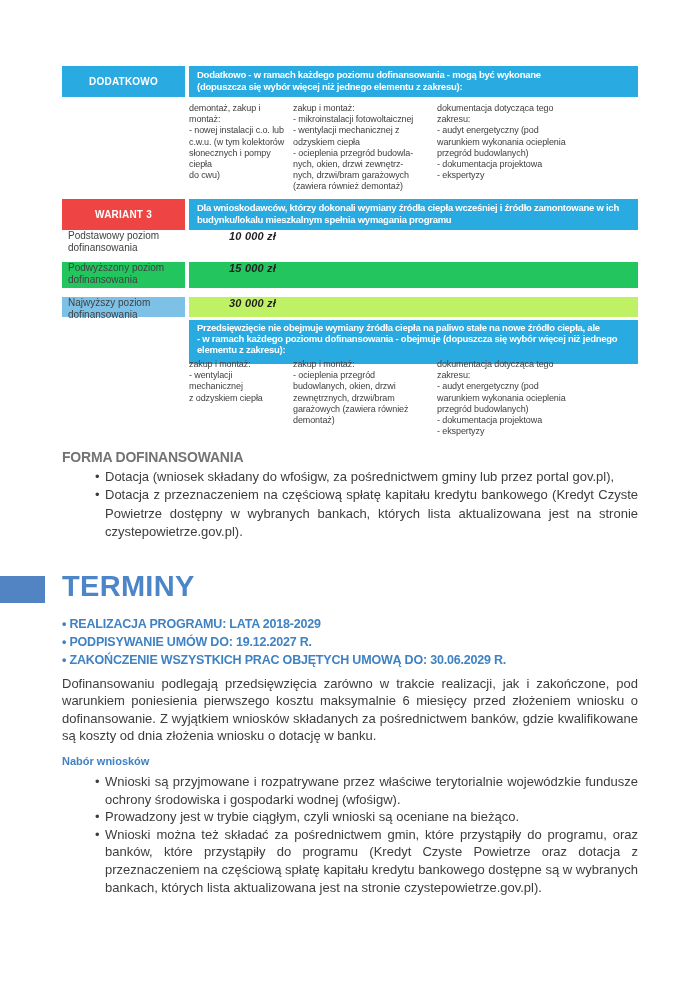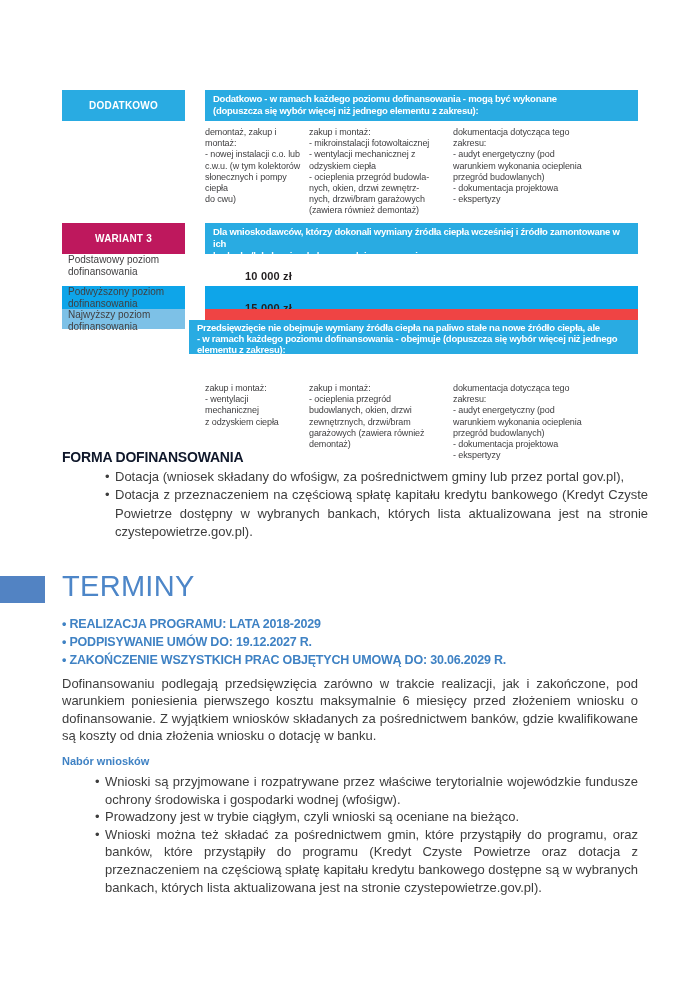--- a/index.html
+++ b/index.html
@@ -12,7 +12,7 @@
   .pre { white-space:pre-line; }
 
   
-  .trow { left:62px; width:576px; display:flex; gap:20px;margin-top:24px; }
+  .trow { left:62px; width:576px; display:flex; gap:4px; }
   .lblcell { width:123px; flex:0 0 123px; display:flex; align-items:center; justify-content:center;
              text-align:center; font-weight:bold; font-size:10px; letter-spacing:.2px; }
   .cntcell { flex:1; }

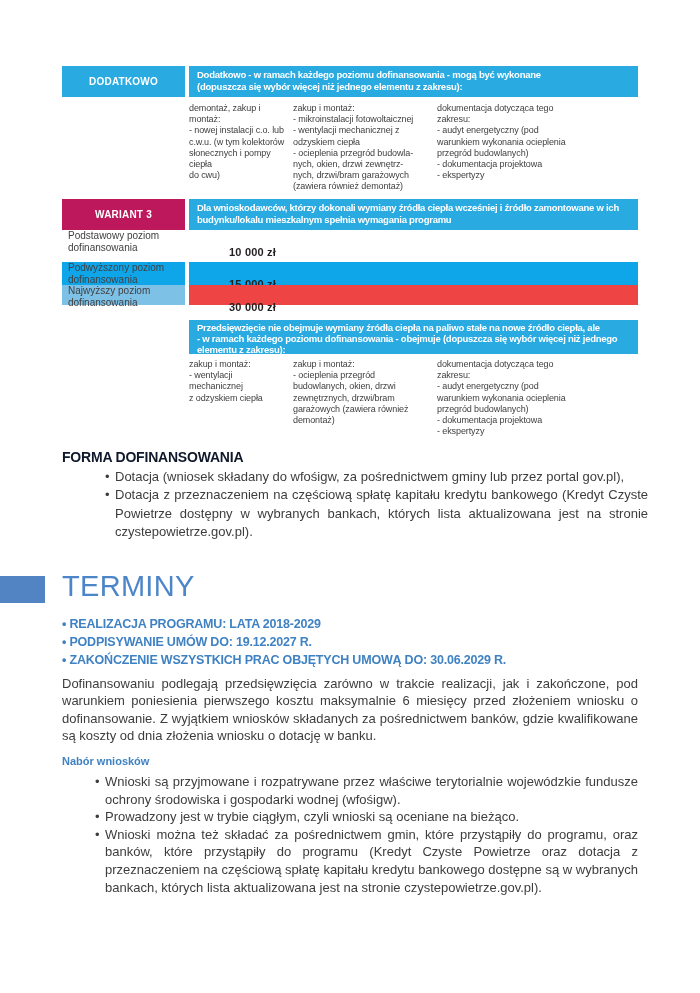--- a/index.html
+++ b/index.html
@@ -17,7 +17,7 @@
              text-align:center; font-weight:bold; font-size:10px; letter-spacing:.2px; }
   .cntcell { flex:1; }
   .cyan  { background:#29abe2; color:#ffffff; }
-  .blue  { background:#be185d; color:#ffffff; }
+  .blue  { background:#ef4444; color:#ffffff; }
   .hdrtxt { font-weight:bold; font-size:9.5px; line-height:12.2px; letter-spacing:-0.25px;
             padding:3px 8px; color:#ffffff; }
   .notetxt { font-weight:bold; font-size:9.5px; line-height:10.9px; letter-spacing:-0.25px;

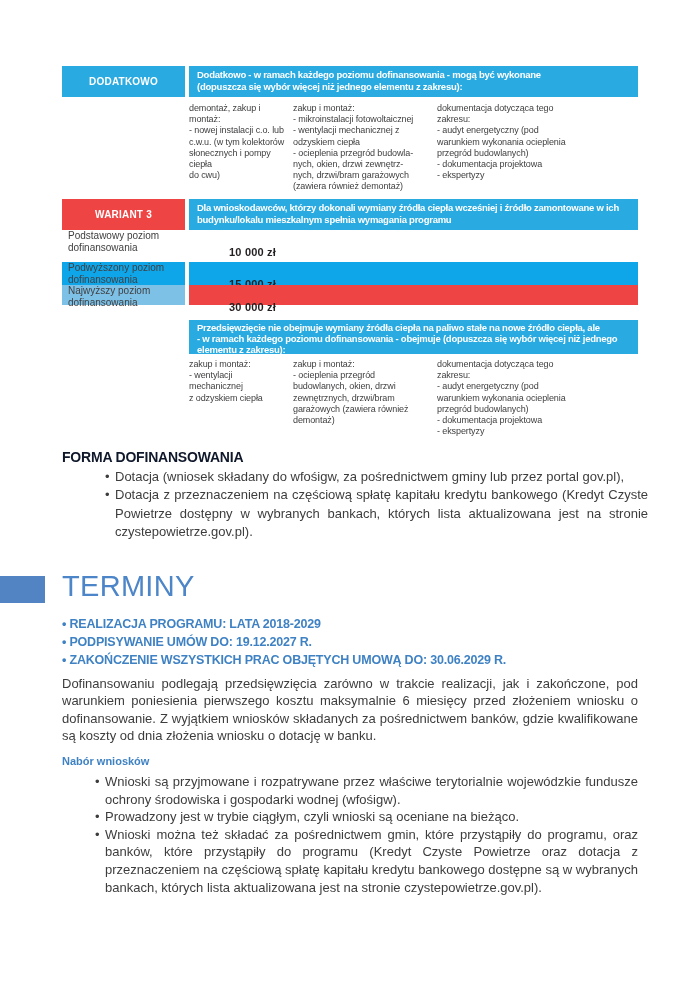--- a/index.html
+++ b/index.html
@@ -28,7 +28,7 @@
   .tcol.c2 { flex:0 0 144px; }
   .tcol.c3 { flex:1; }
   .rowlbl { font-size:10px; line-height:12.3px; color:#414042; padding:0 6px; width:123px; flex:0 0 123px; }
-  .rowval { flex:1; font-size:11px; font-weight:bold; color:#231f20; padding:16px 0 0 40px; letter-spacing:.2px; }
+  .rowval { flex:1; font-size:11px; font-weight:bold; color:#231f20; padding:0 0 0 40px; letter-spacing:.2px;font-style:italic; }
 
   .row-light .rowlbl, .row-light .rowval { background:#0ea5e9; }
   .row-med .rowlbl { background:#7dc1e7; }

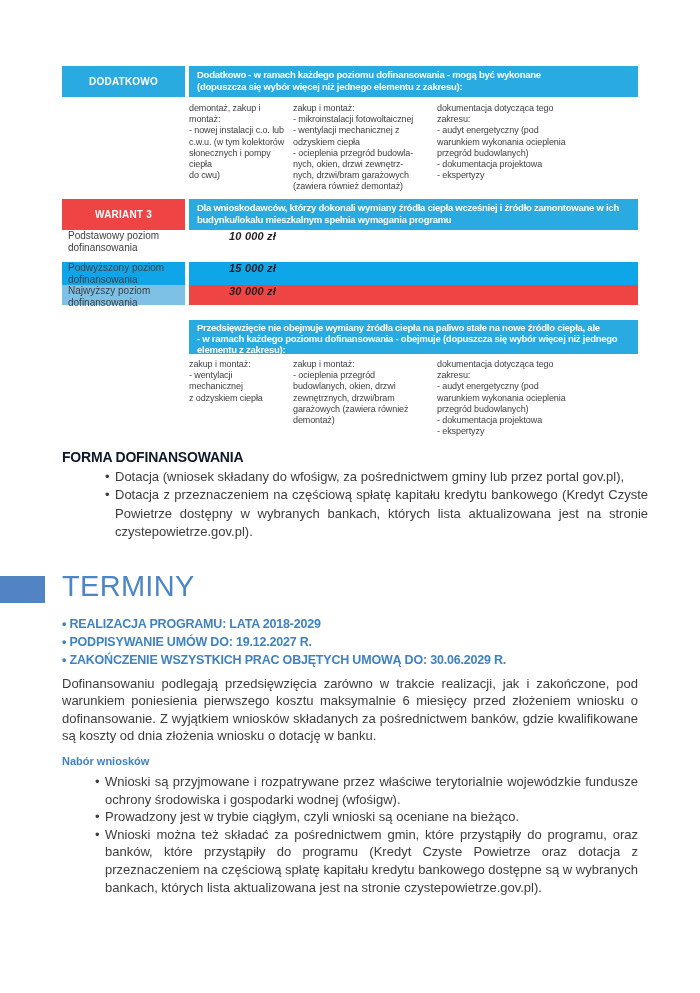--- a/index.html
+++ b/index.html
@@ -30,7 +30,7 @@
   .rowlbl { font-size:10px; line-height:12.3px; color:#414042; padding:0 6px; width:123px; flex:0 0 123px; }
   .rowval { flex:1; font-size:11px; font-weight:bold; color:#231f20; padding:0 0 0 40px; letter-spacing:.2px;font-style:italic; }
 
-  .row-light .rowlbl, .row-light .rowval { background:#0ea5e9; }
+  .row-light .rowlbl, .row-light .rowval { background:#22c55e; }
   .row-med .rowlbl { background:#7dc1e7; }
   .row-med .rowval { background:#ef4444; }
 

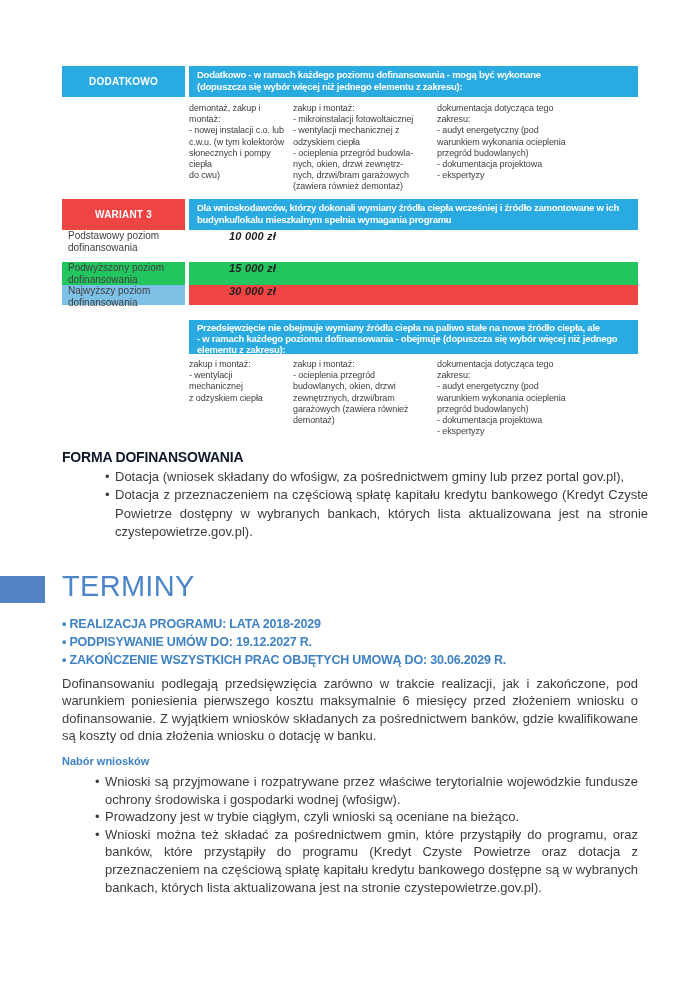--- a/index.html
+++ b/index.html
@@ -99,7 +99,7 @@
 dofinansowania</div>
     <div class="rowval">15 000 zł</div>
   </div>
-  <div class="abs trow row-med" style="top:285px; height:20px;">
+  <div class="abs trow row-med" style="top:297px; height:20px;">
     <div class="rowlbl pre">Najwyższy poziom
 dofinansowania</div>
     <div class="rowval">30 000 zł</div>

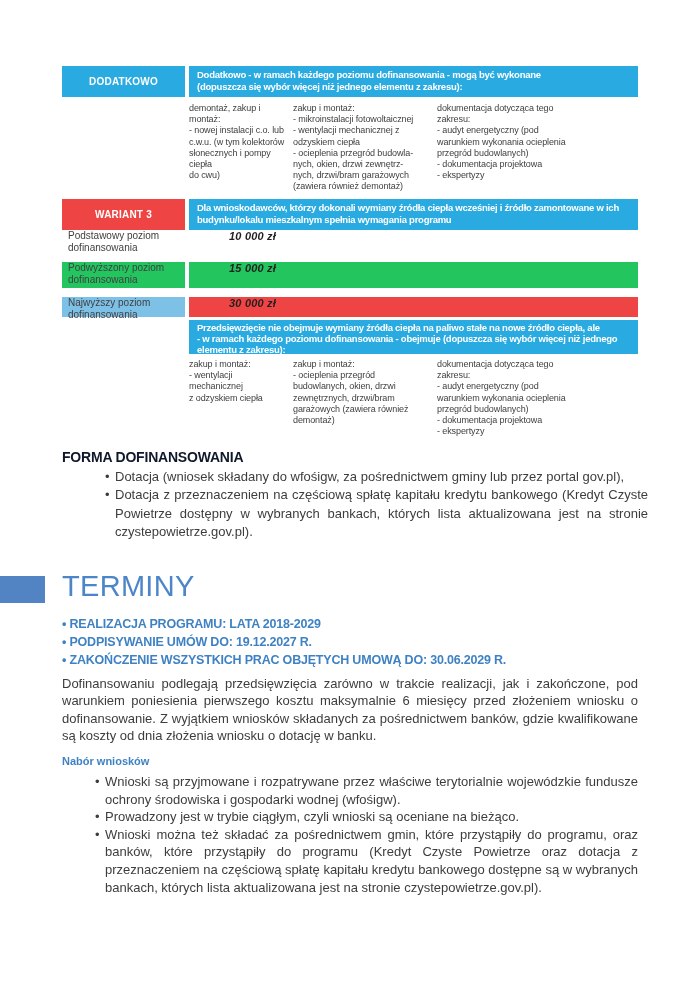--- a/index.html
+++ b/index.html
@@ -32,7 +32,7 @@
 
   .row-light .rowlbl, .row-light .rowval { background:#22c55e; }
   .row-med .rowlbl { background:#7dc1e7; }
-  .row-med .rowval { background:#ef4444; }
+  .row-med .rowval { background:#bef264; }
 
   
   .h-small { font-size:14px; font-weight:bold; color:#0f172a; letter-spacing:-0.2px; }

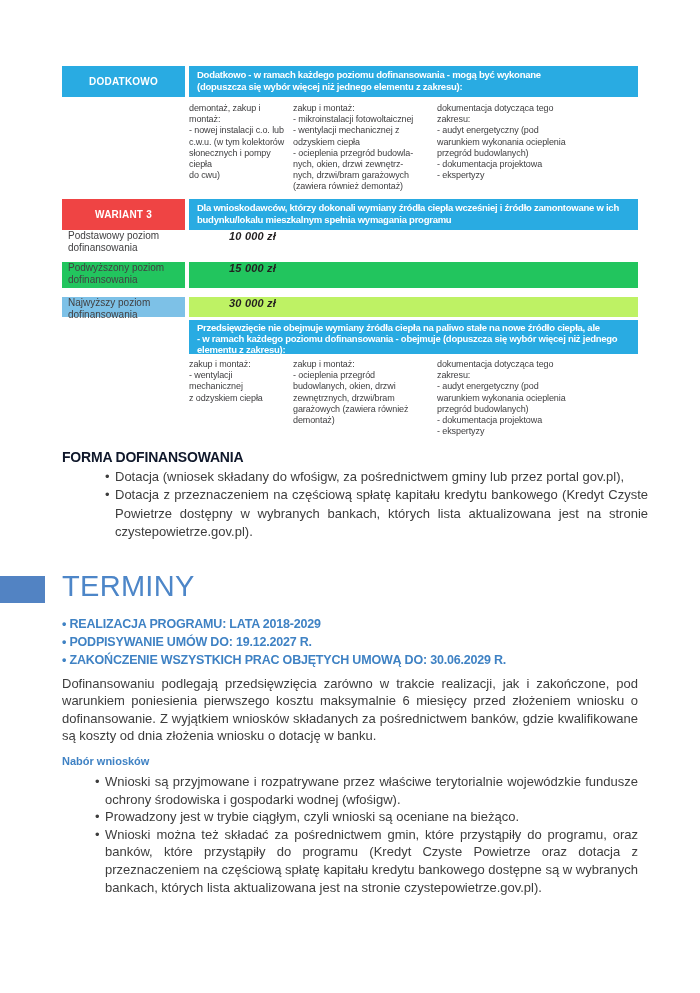--- a/index.html
+++ b/index.html
@@ -105,7 +105,7 @@
     <div class="rowval">30 000 zł</div>
   </div>
 
-  <div class="abs cyan notetxt pre" style="left:189px; top:320px; width:449px; height:34px;">Przedsięwzięcie nie obejmuje wymiany źródła ciepła na paliwo stałe na nowe źródło ciepła, ale
+  <div class="abs cyan notetxt pre" style="left:189px; top:320px; width:449px; height:44px;">Przedsięwzięcie nie obejmuje wymiany źródła ciepła na paliwo stałe na nowe źródło ciepła, ale
 - w ramach każdego poziomu dofinansowania - obejmuje (dopuszcza się wybór więcej niż jednego
 elementu z zakresu):</div>
 

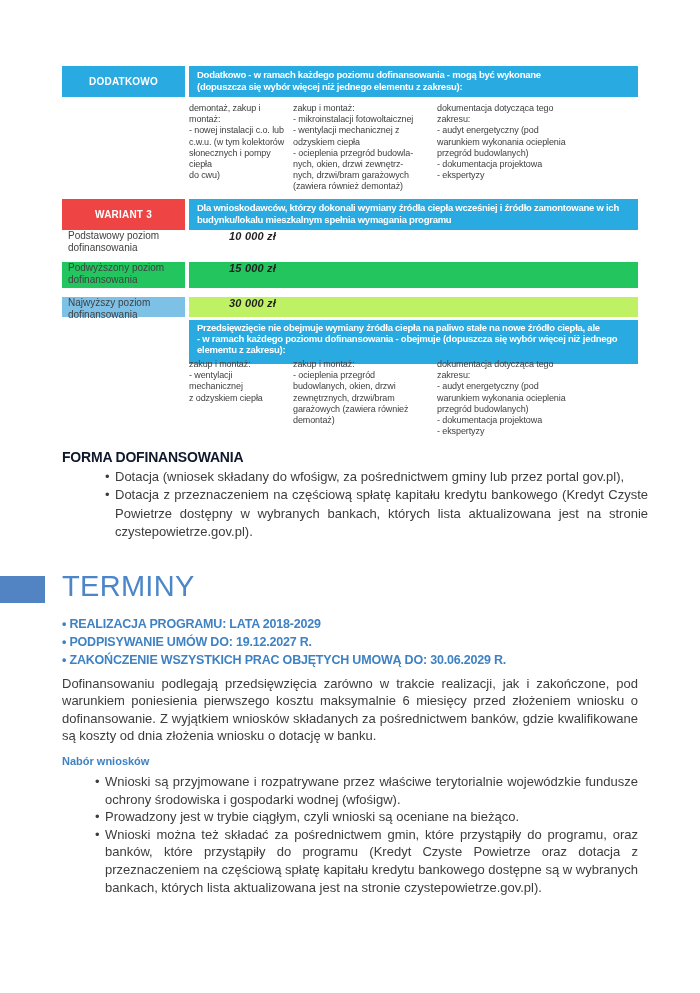--- a/index.html
+++ b/index.html
@@ -35,7 +35,7 @@
   .row-med .rowval { background:#bef264; }
 
   
-  .h-small { font-size:14px; font-weight:bold; color:#0f172a; letter-spacing:-0.2px; }
+  .h-small { font-size:14px; font-weight:bold; color:#737373; letter-spacing:-0.2px; }
   .h-big   { font-size:29px; font-weight:normal; color:#4d86c8; letter-spacing:.3px; }
   .accent  { background:#5283c3; }
   .body    { font-size:13px; line-height:17.3px; color:#3d3d3d; text-align:justify; }

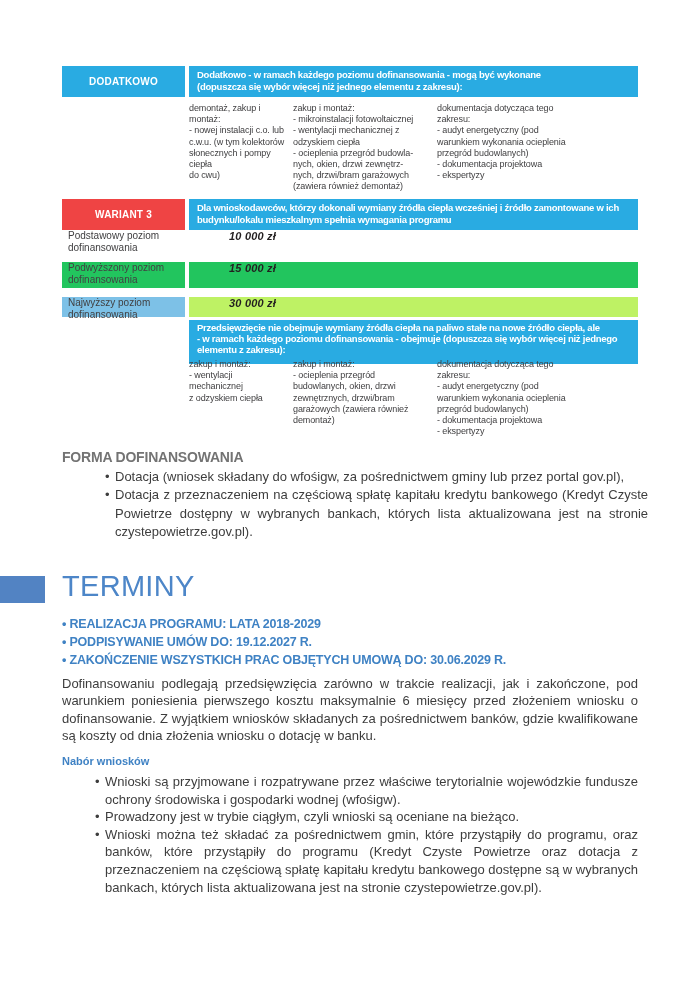--- a/index.html
+++ b/index.html
@@ -132,7 +132,7 @@
   </div>
 
   <div class="abs h-small" style="left:62px; top:449px;">FORMA DOFINANSOWANIA</div>
-  <ul class="abs body bullets" style="left:72px; top:468px; width:576px; line-height:18.4px;">
+  <ul class="abs body bullets" style="left:62px; top:468px; width:576px; line-height:18.4px;">
     <li>Dotacja (wniosek składany do wfośigw, za pośrednictwem gminy lub przez portal gov.pl),</li>
     <li>Dotacja z przeznaczeniem na częściową spłatę kapitału kredytu bankowego (Kredyt Czyste Powietrze dostępny w wybranych bankach, których lista aktualizowana jest na stronie czystepowietrze.gov.pl).</li>
   </ul>

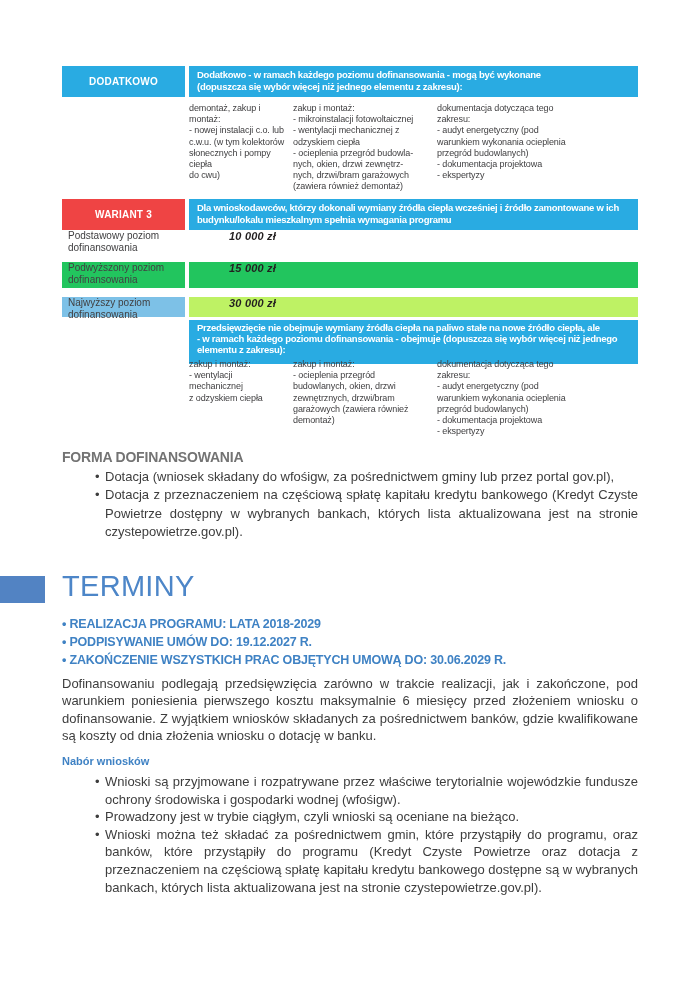--- a/index.html
+++ b/index.html
@@ -36,7 +36,7 @@
 
   
   .h-small { font-size:14px; font-weight:bold; color:#737373; letter-spacing:-0.2px; }
-  .h-big   { font-size:29px; font-weight:normal; color:#4d86c8; letter-spacing:.3px; }
+  .h-big   { font-size:29px; font-weight:bold; color:#4d86c8; letter-spacing:.3px; }
   .accent  { background:#5283c3; }
   .body    { font-size:13px; line-height:17.3px; color:#3d3d3d; text-align:justify; }
   .bullets { list-style:none; padding-left:43px; }

